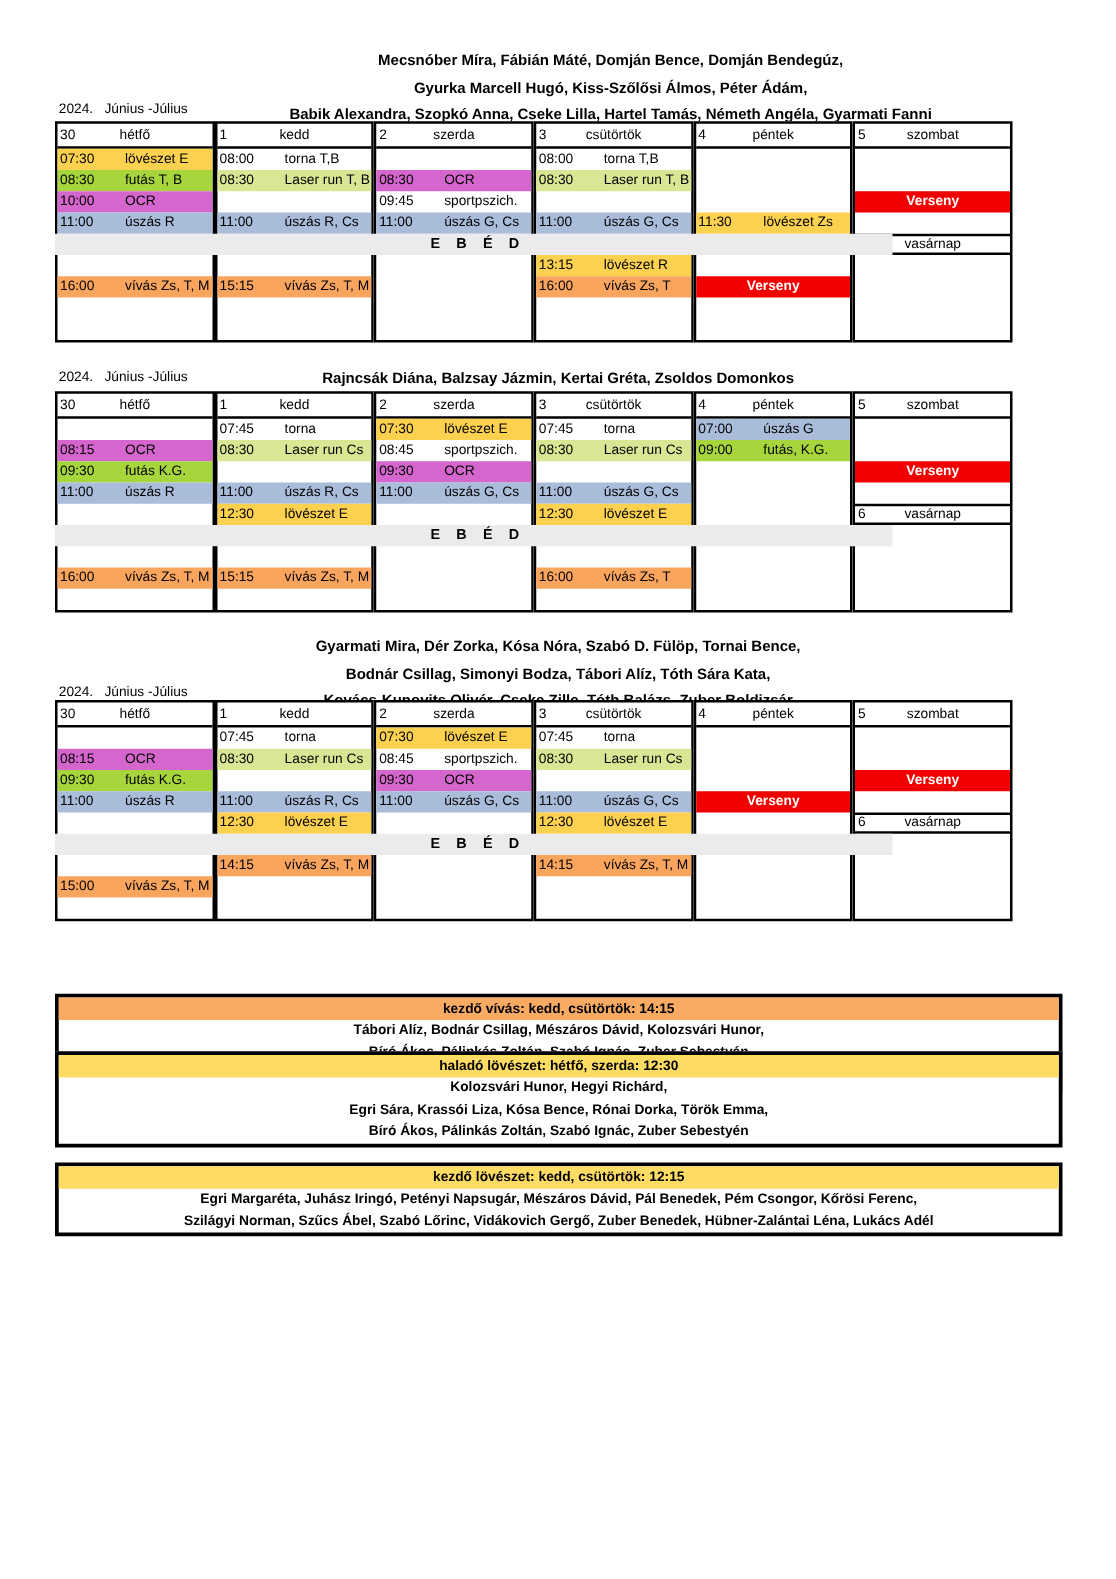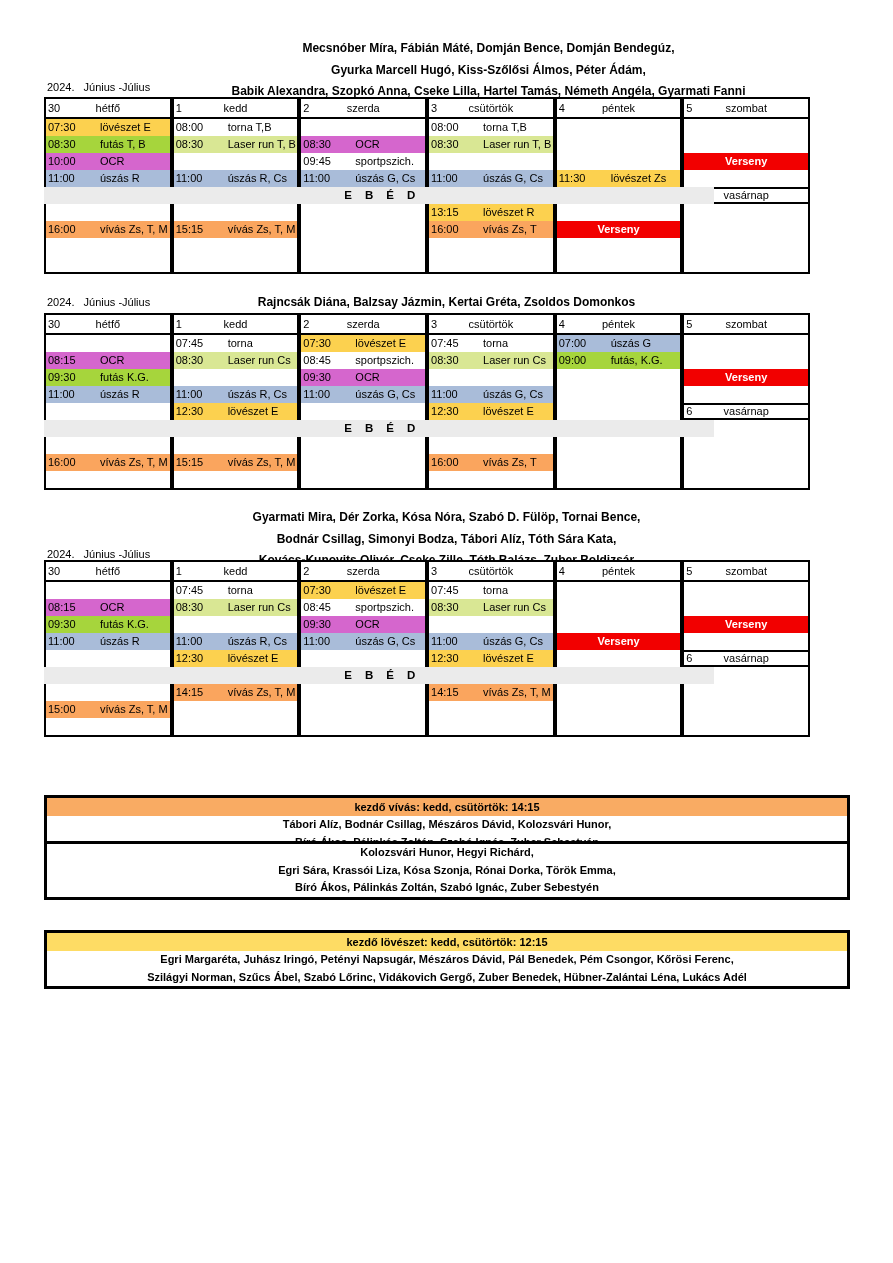--- a/index.html
+++ b/index.html
@@ -531,6 +531,7 @@
       <div class="box-footer" style="background: rgb(242, 161, 115);">Teljesen kezdő vívás 14:00- 15:00</div>
     </div>
     <div class="box" style="top: 841px;">
+      <div class="box-header" style="background: rgb(254, 220, 100);">haladó lövészet: hétfő, szerda: 12:30</div>
       <div class="box-line">Kolozsvári Hunor, Hegyi Richárd,</div>
       <div class="box-line">Egri Sára, Krassói Liza, Kósa Szonja, Rónai Dorka, Török Emma,</div>
       <div class="box-line">Bíró Ákos, Pálinkás Zoltán, Szabó Ignác, Zuber Sebestyén</div>

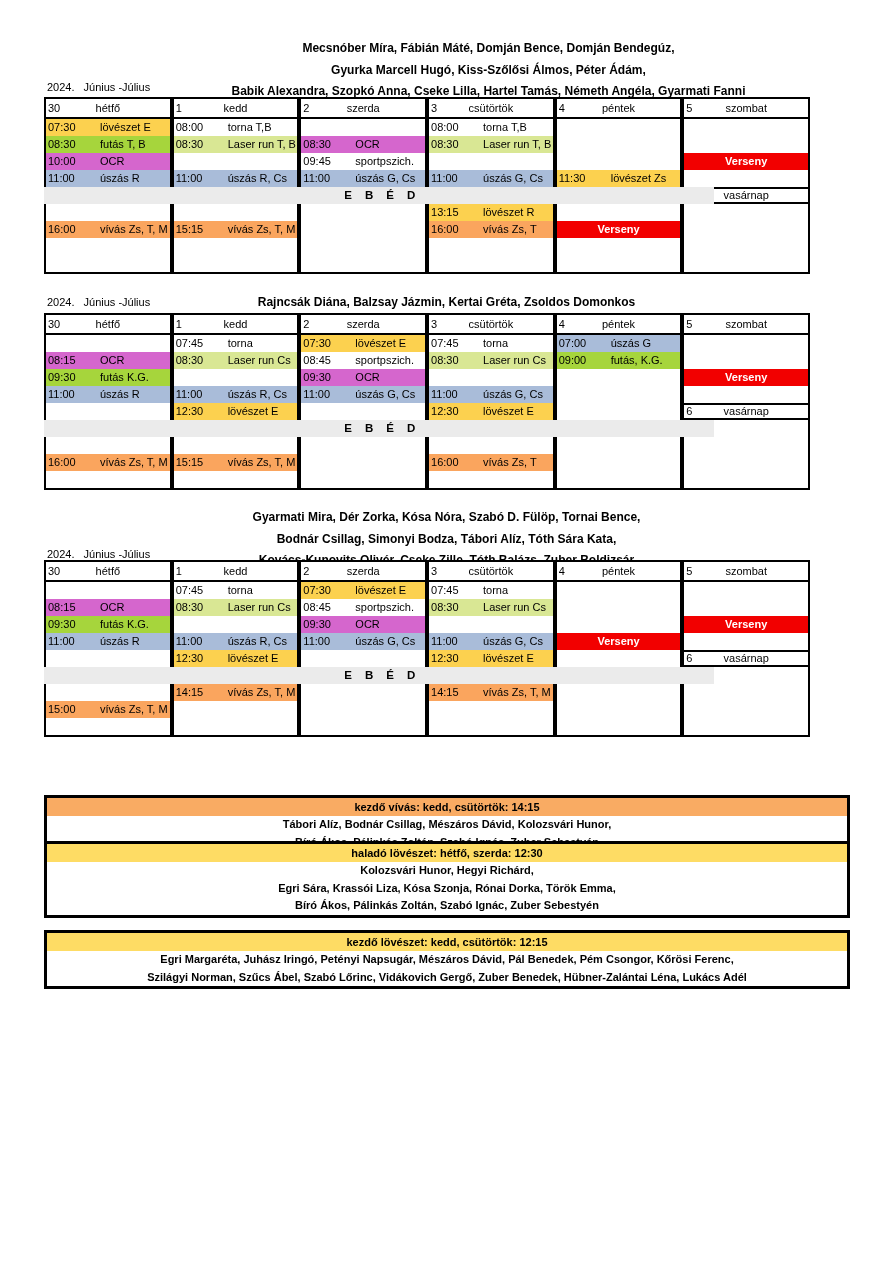--- a/index.html
+++ b/index.html
@@ -533,7 +533,7 @@
     <div class="box" style="top: 841px;">
       <div class="box-header" style="background: rgb(254, 220, 100);">haladó lövészet: hétfő, szerda: 12:30</div>
       <div class="box-line">Kolozsvári Hunor, Hegyi Richárd,</div>
-      <div class="box-line">Egri Sára, Krassói Liza, Kósa Szonja, Rónai Dorka, Török Emma,</div>
+      <div class="box-line">Egri Sára, Krassói Liza, Kósa Bence, Rónai Dorka, Török Emma,</div>
       <div class="box-line">Bíró Ákos, Pálinkás Zoltán, Szabó Ignác, Zuber Sebestyén</div>
     </div>
     <div class="box" style="top: 930px;">

